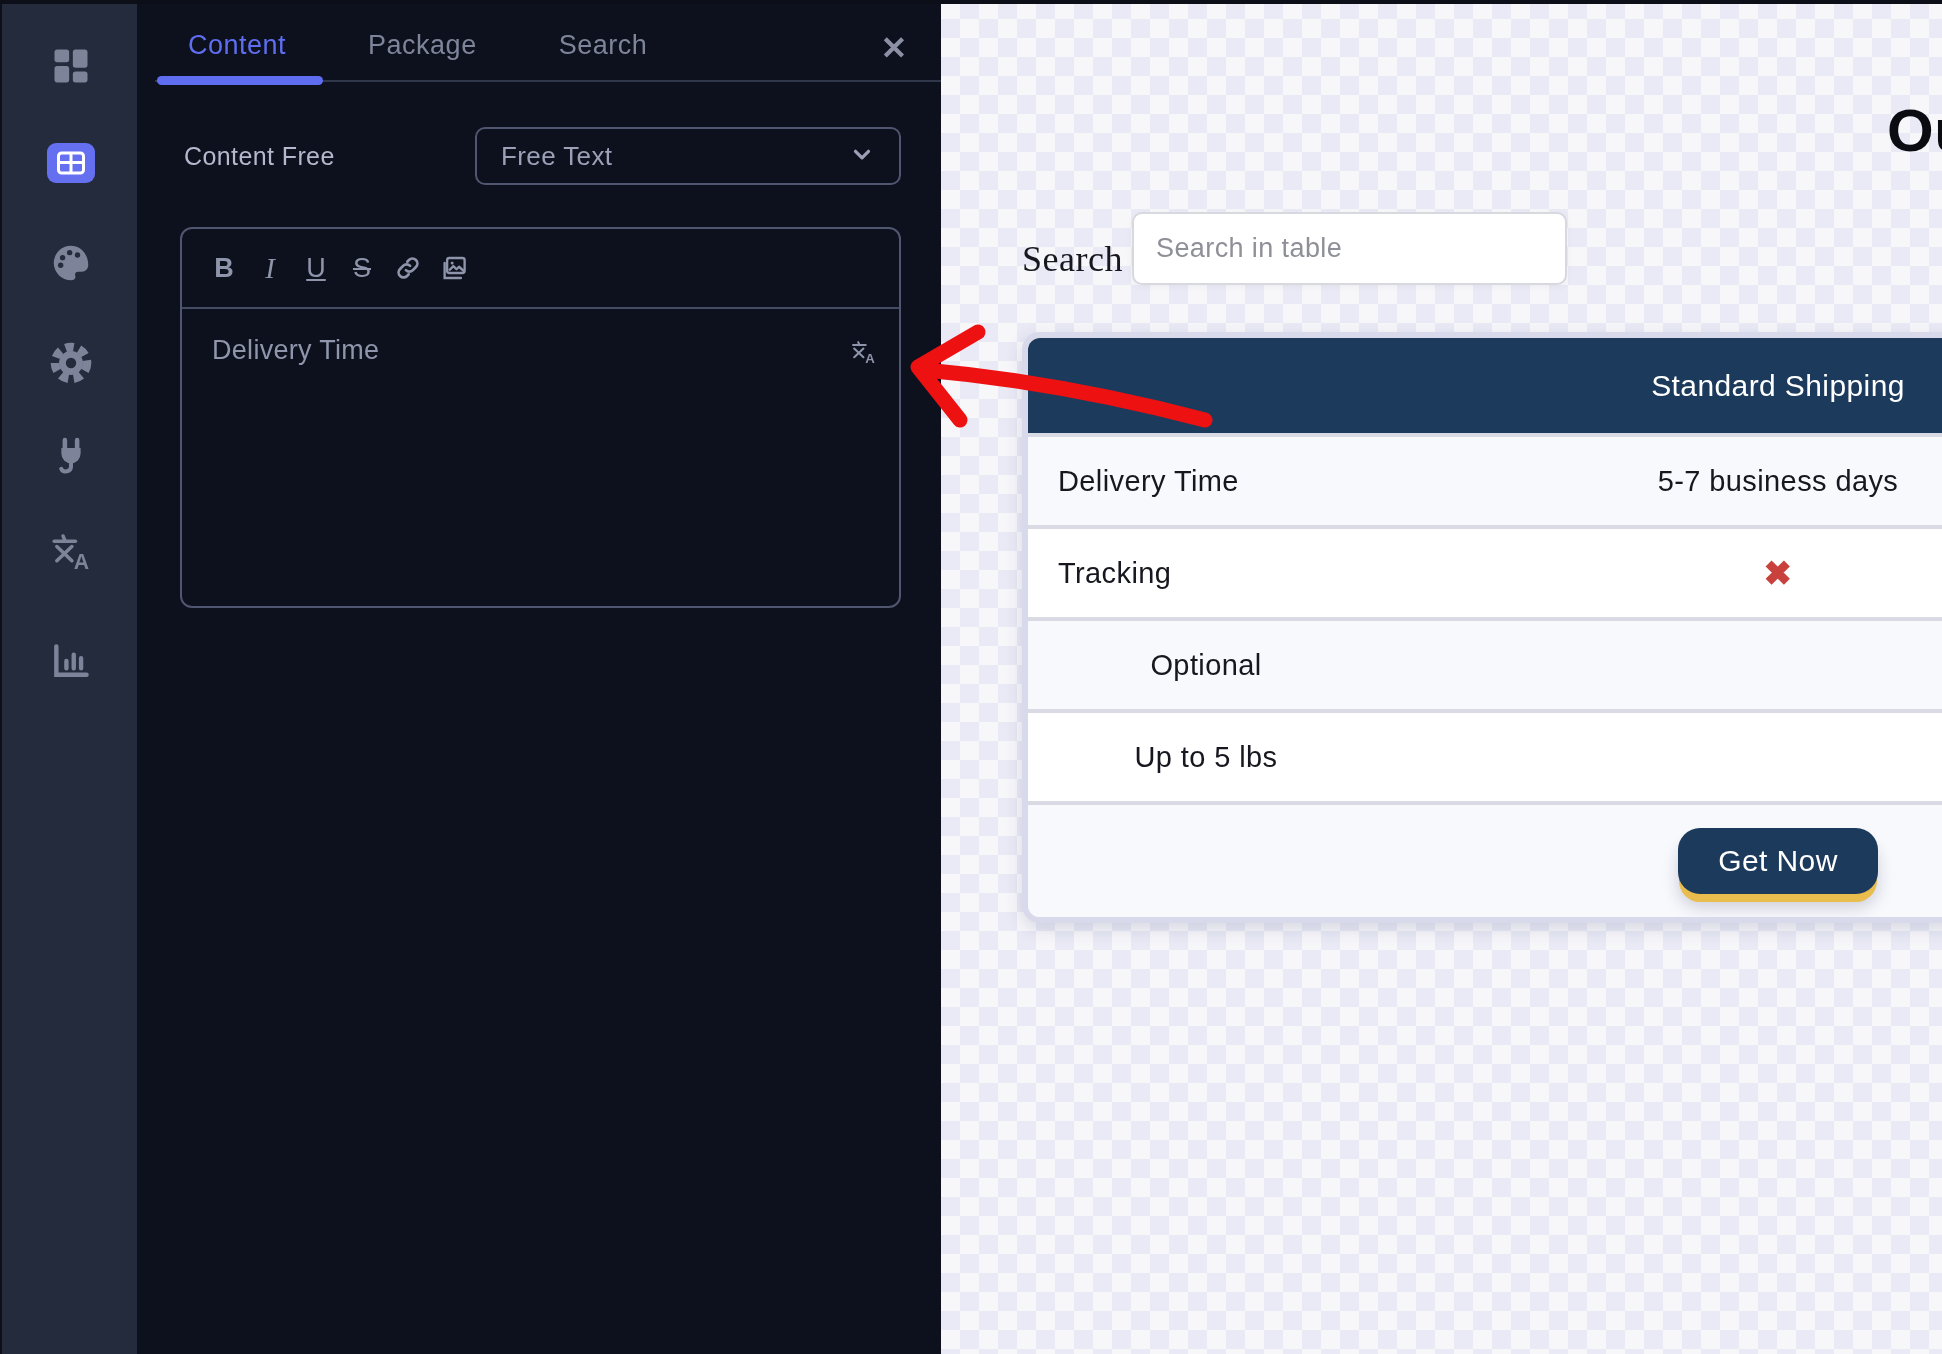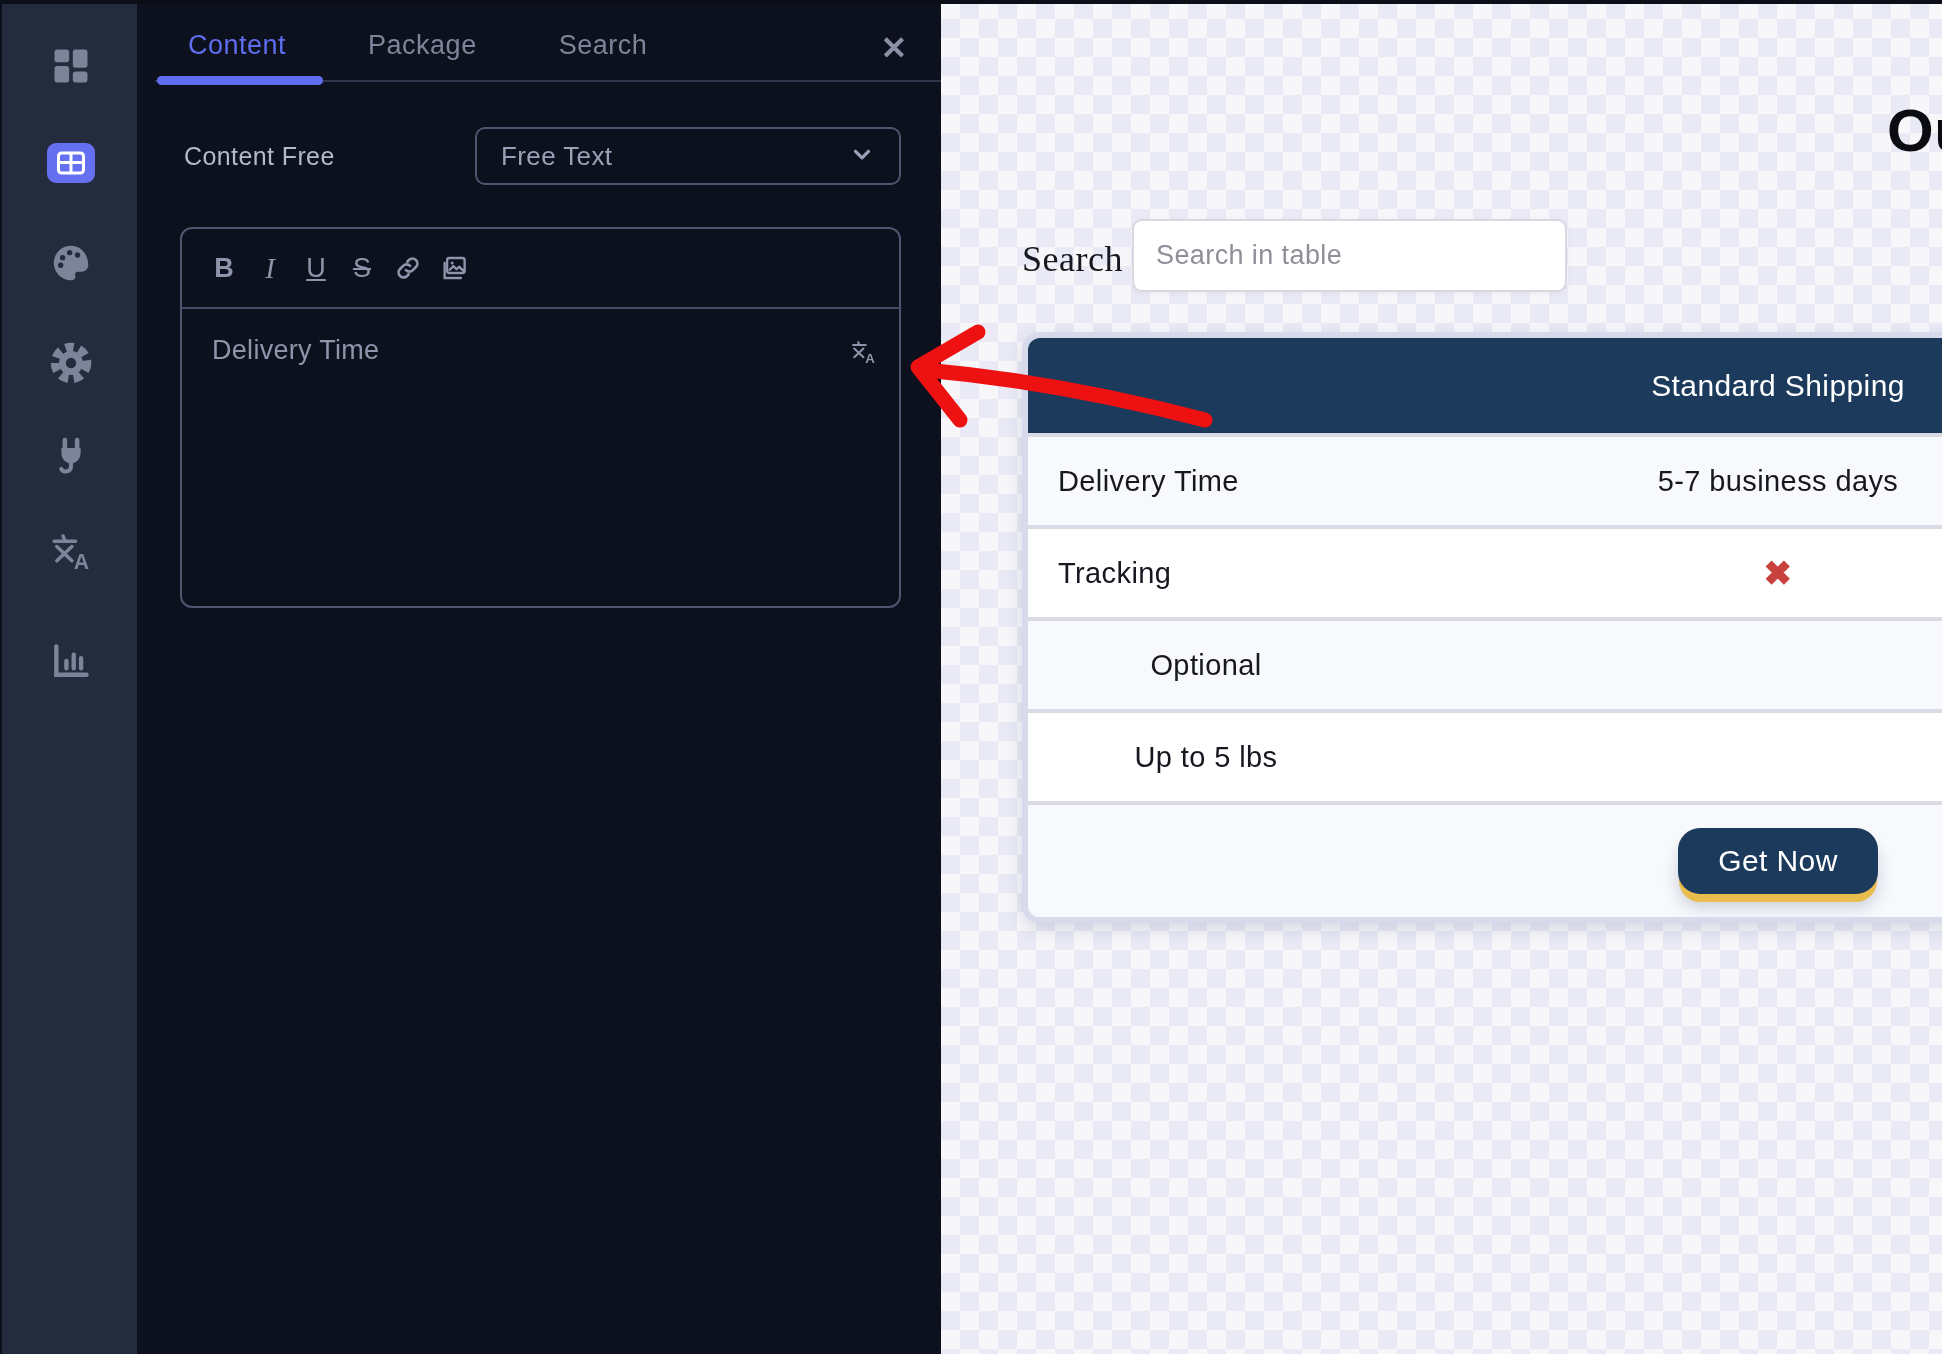--- a/index.html
+++ b/index.html
@@ -54,7 +54,7 @@
   .page-heading{position:absolute;left:946px;top:96px;font-size:60px;font-weight:bold;color:#0b0b12;letter-spacing:.5px;white-space:nowrap;}
   .search-label{position:absolute;left:81px;top:222px;height:73px;display:flex;align-items:center;font-size:36px;color:#17171f;letter-spacing:.5px;font-family:Liberation Serif, serif;}
   .search-input{
-    position:absolute;left:191px;top:219px;width:435px;height:73px;background:#ffffff;
+    position:absolute;left:191px;top:212px;width:435px;height:73px;background:#ffffff;
     border:2px solid #d8d8df;border-radius:10px;padding:0 22px;font-size:27px;color:#2a2a33;
     font-family:"Liberation Sans",sans-serif;letter-spacing:.4px;box-shadow:0 2px 6px rgba(80,80,120,.06);
   }

